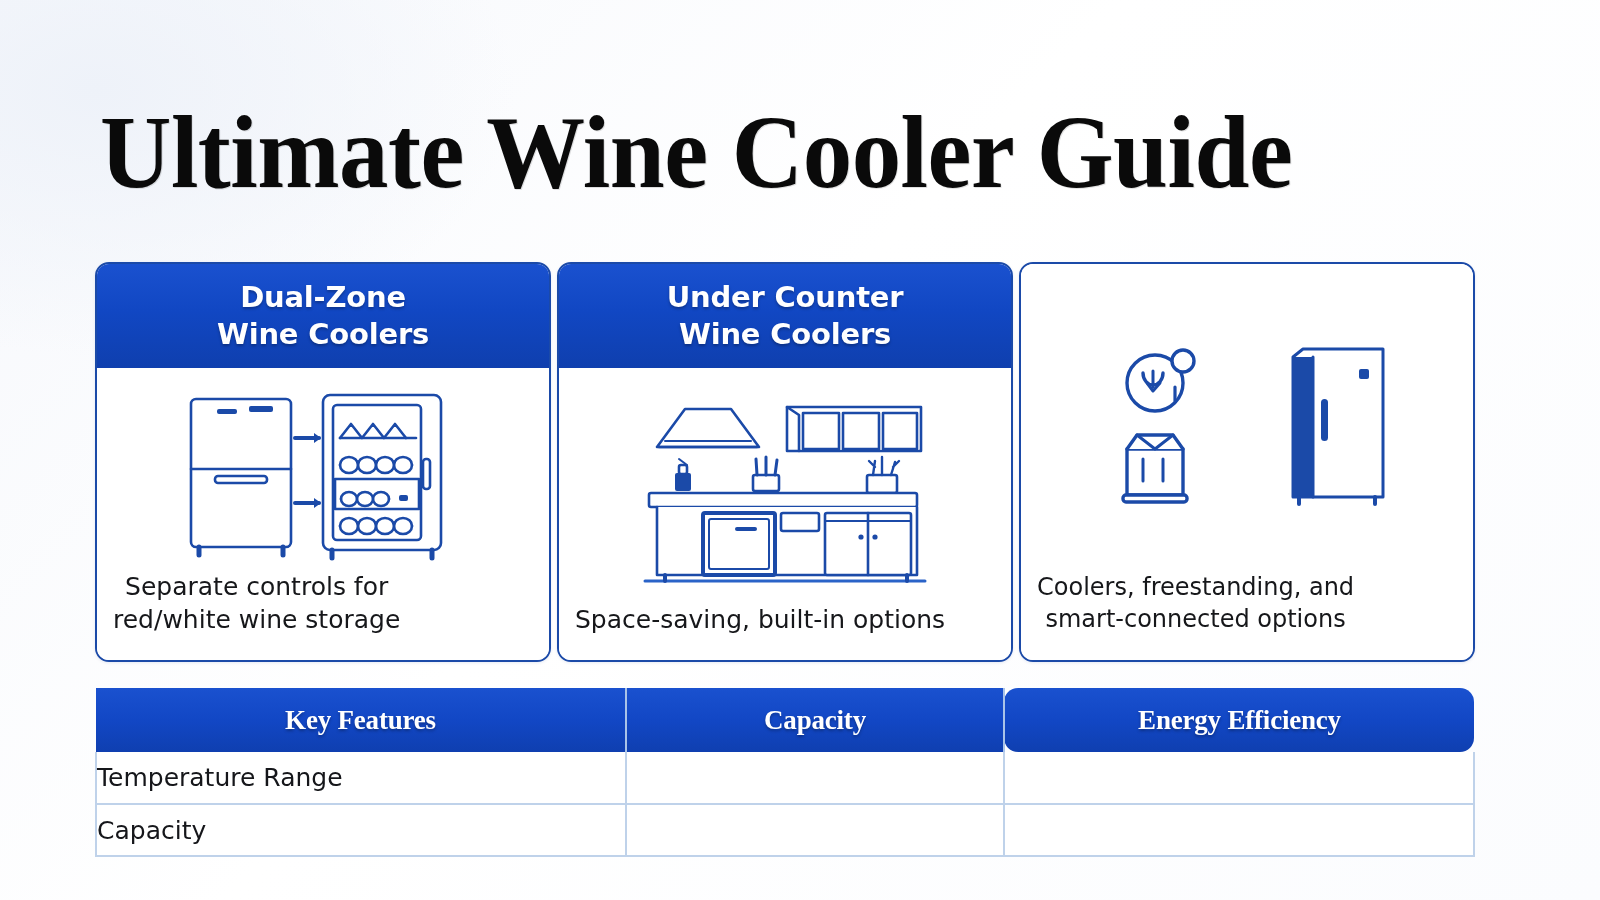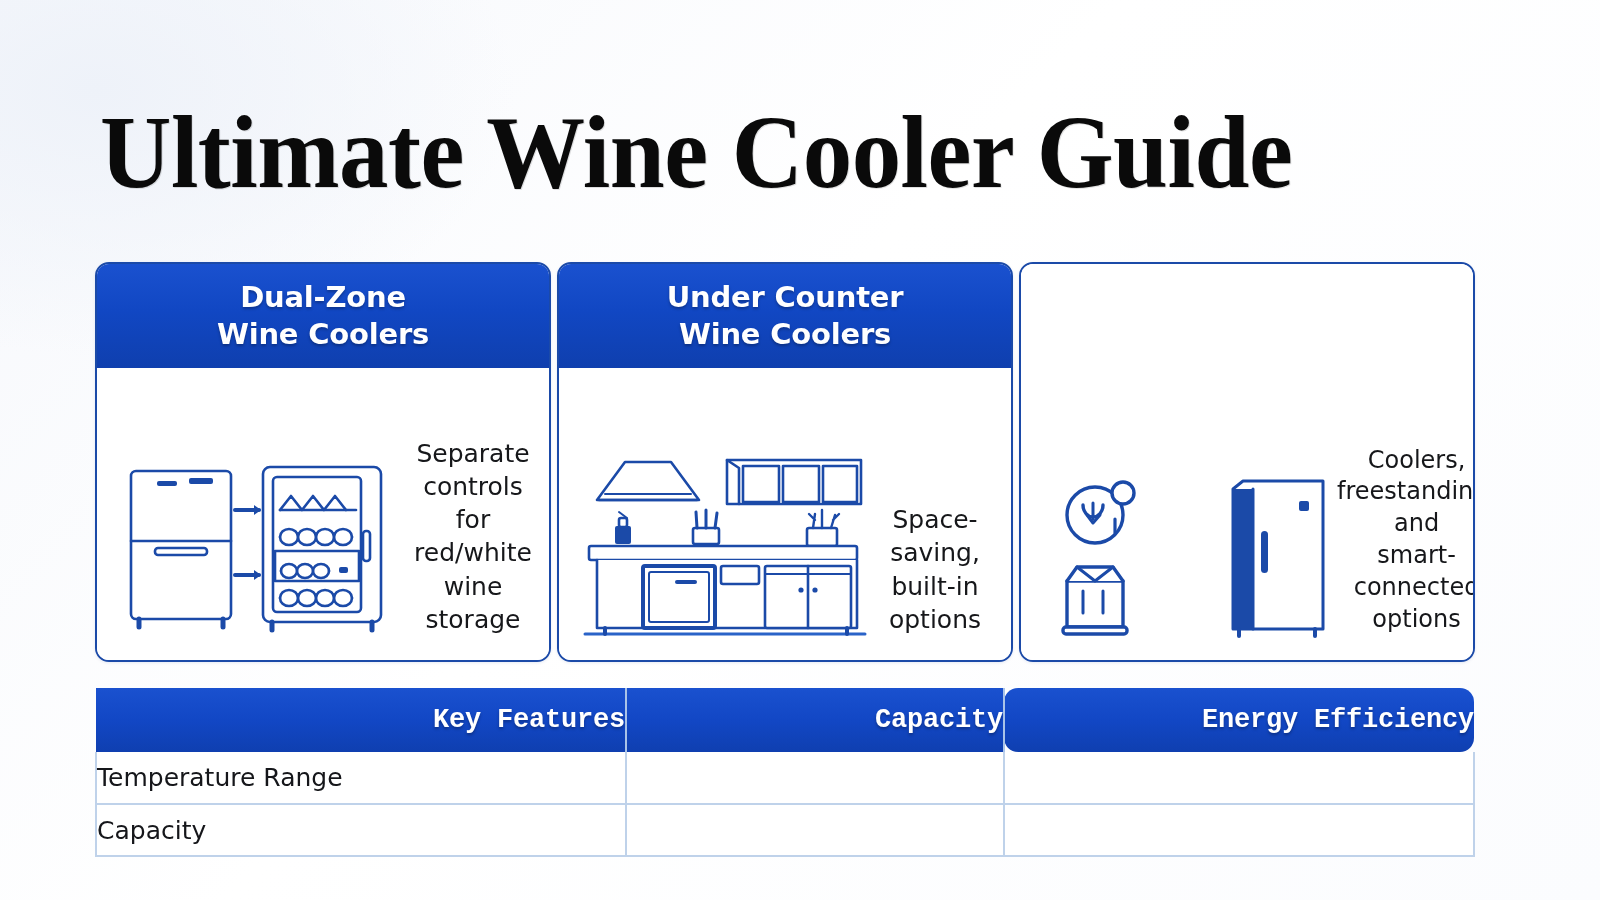--- a/index.html
+++ b/index.html
@@ -89,8 +89,8 @@
   .card-body {
     flex: 1 1 auto;
     display: flex;
-    flex-direction: row;
-    align-items: flex-end;
+    flex-direction: column;
+    align-items: flex-start;
     justify-content: space-between;
     padding: 14px 16px 20px 16px;
     background: #ffffff;

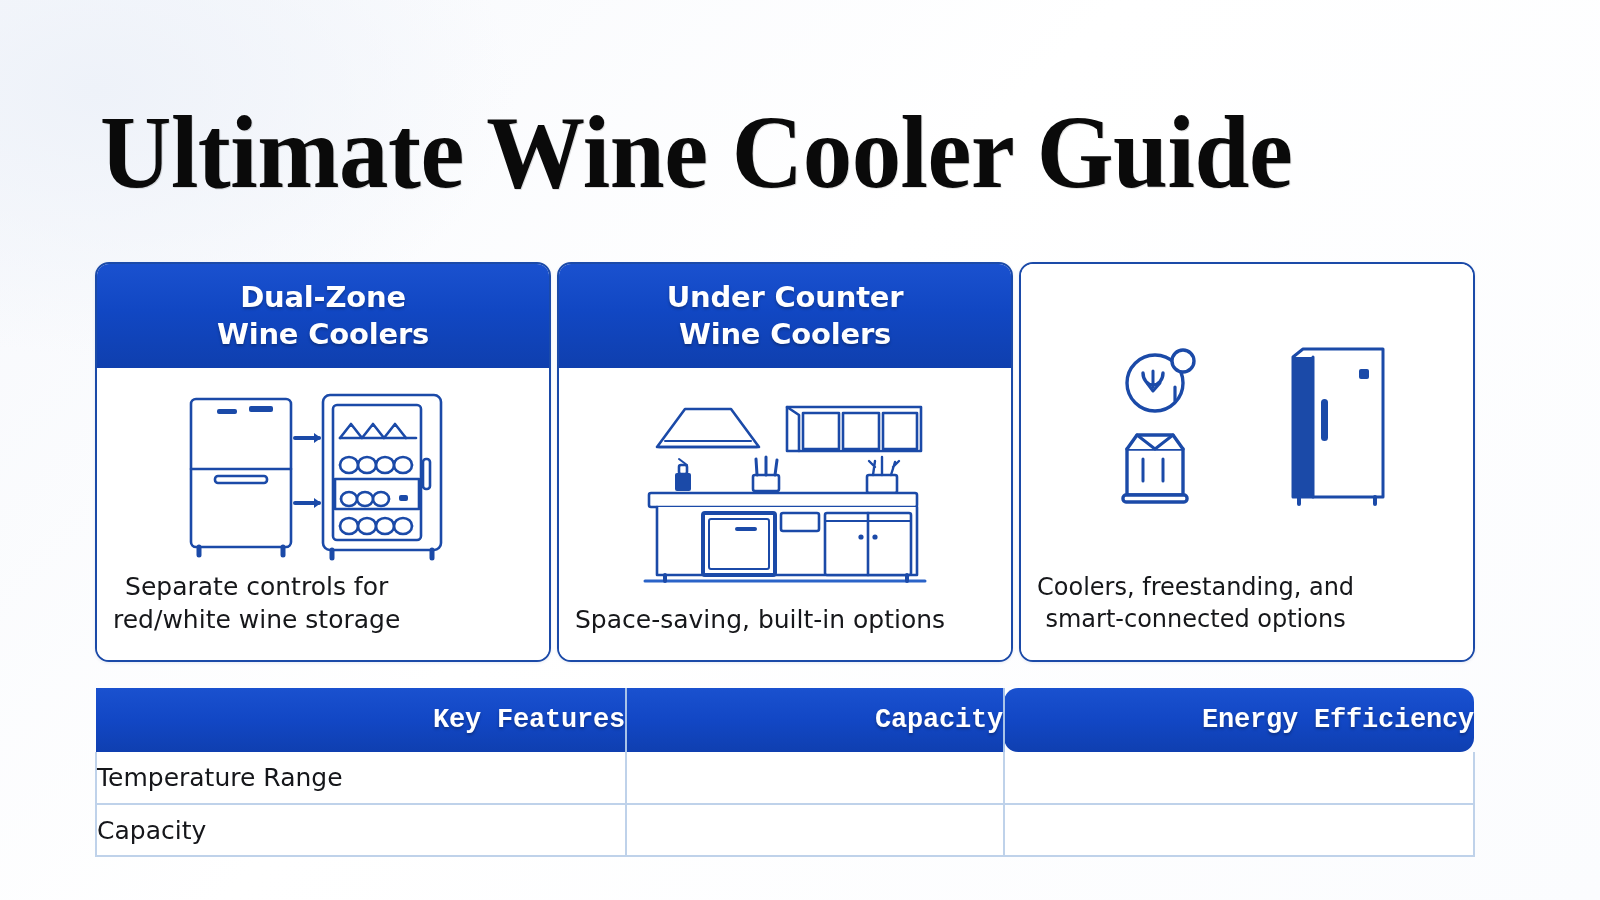--- a/index.html
+++ b/index.html
@@ -130,12 +130,12 @@
   .table th {
     background: linear-gradient(180deg, #1a51cf 0%, #1247c5 50%, #0f3fb0 100%);
     color: #ffffff;
-    font-family: Liberation Mono, monospace;
+    font-family: Liberation Serif, serif;
     font-weight: 700;
     font-size: 27px;
     letter-spacing: -0.2px;
     height: 64px;
-    text-align: right;
+    text-align: center;
     border-right: 2px solid #a9c3e8;
     text-shadow: 0 2px 3px rgba(0,0,0,0.30);
   }

